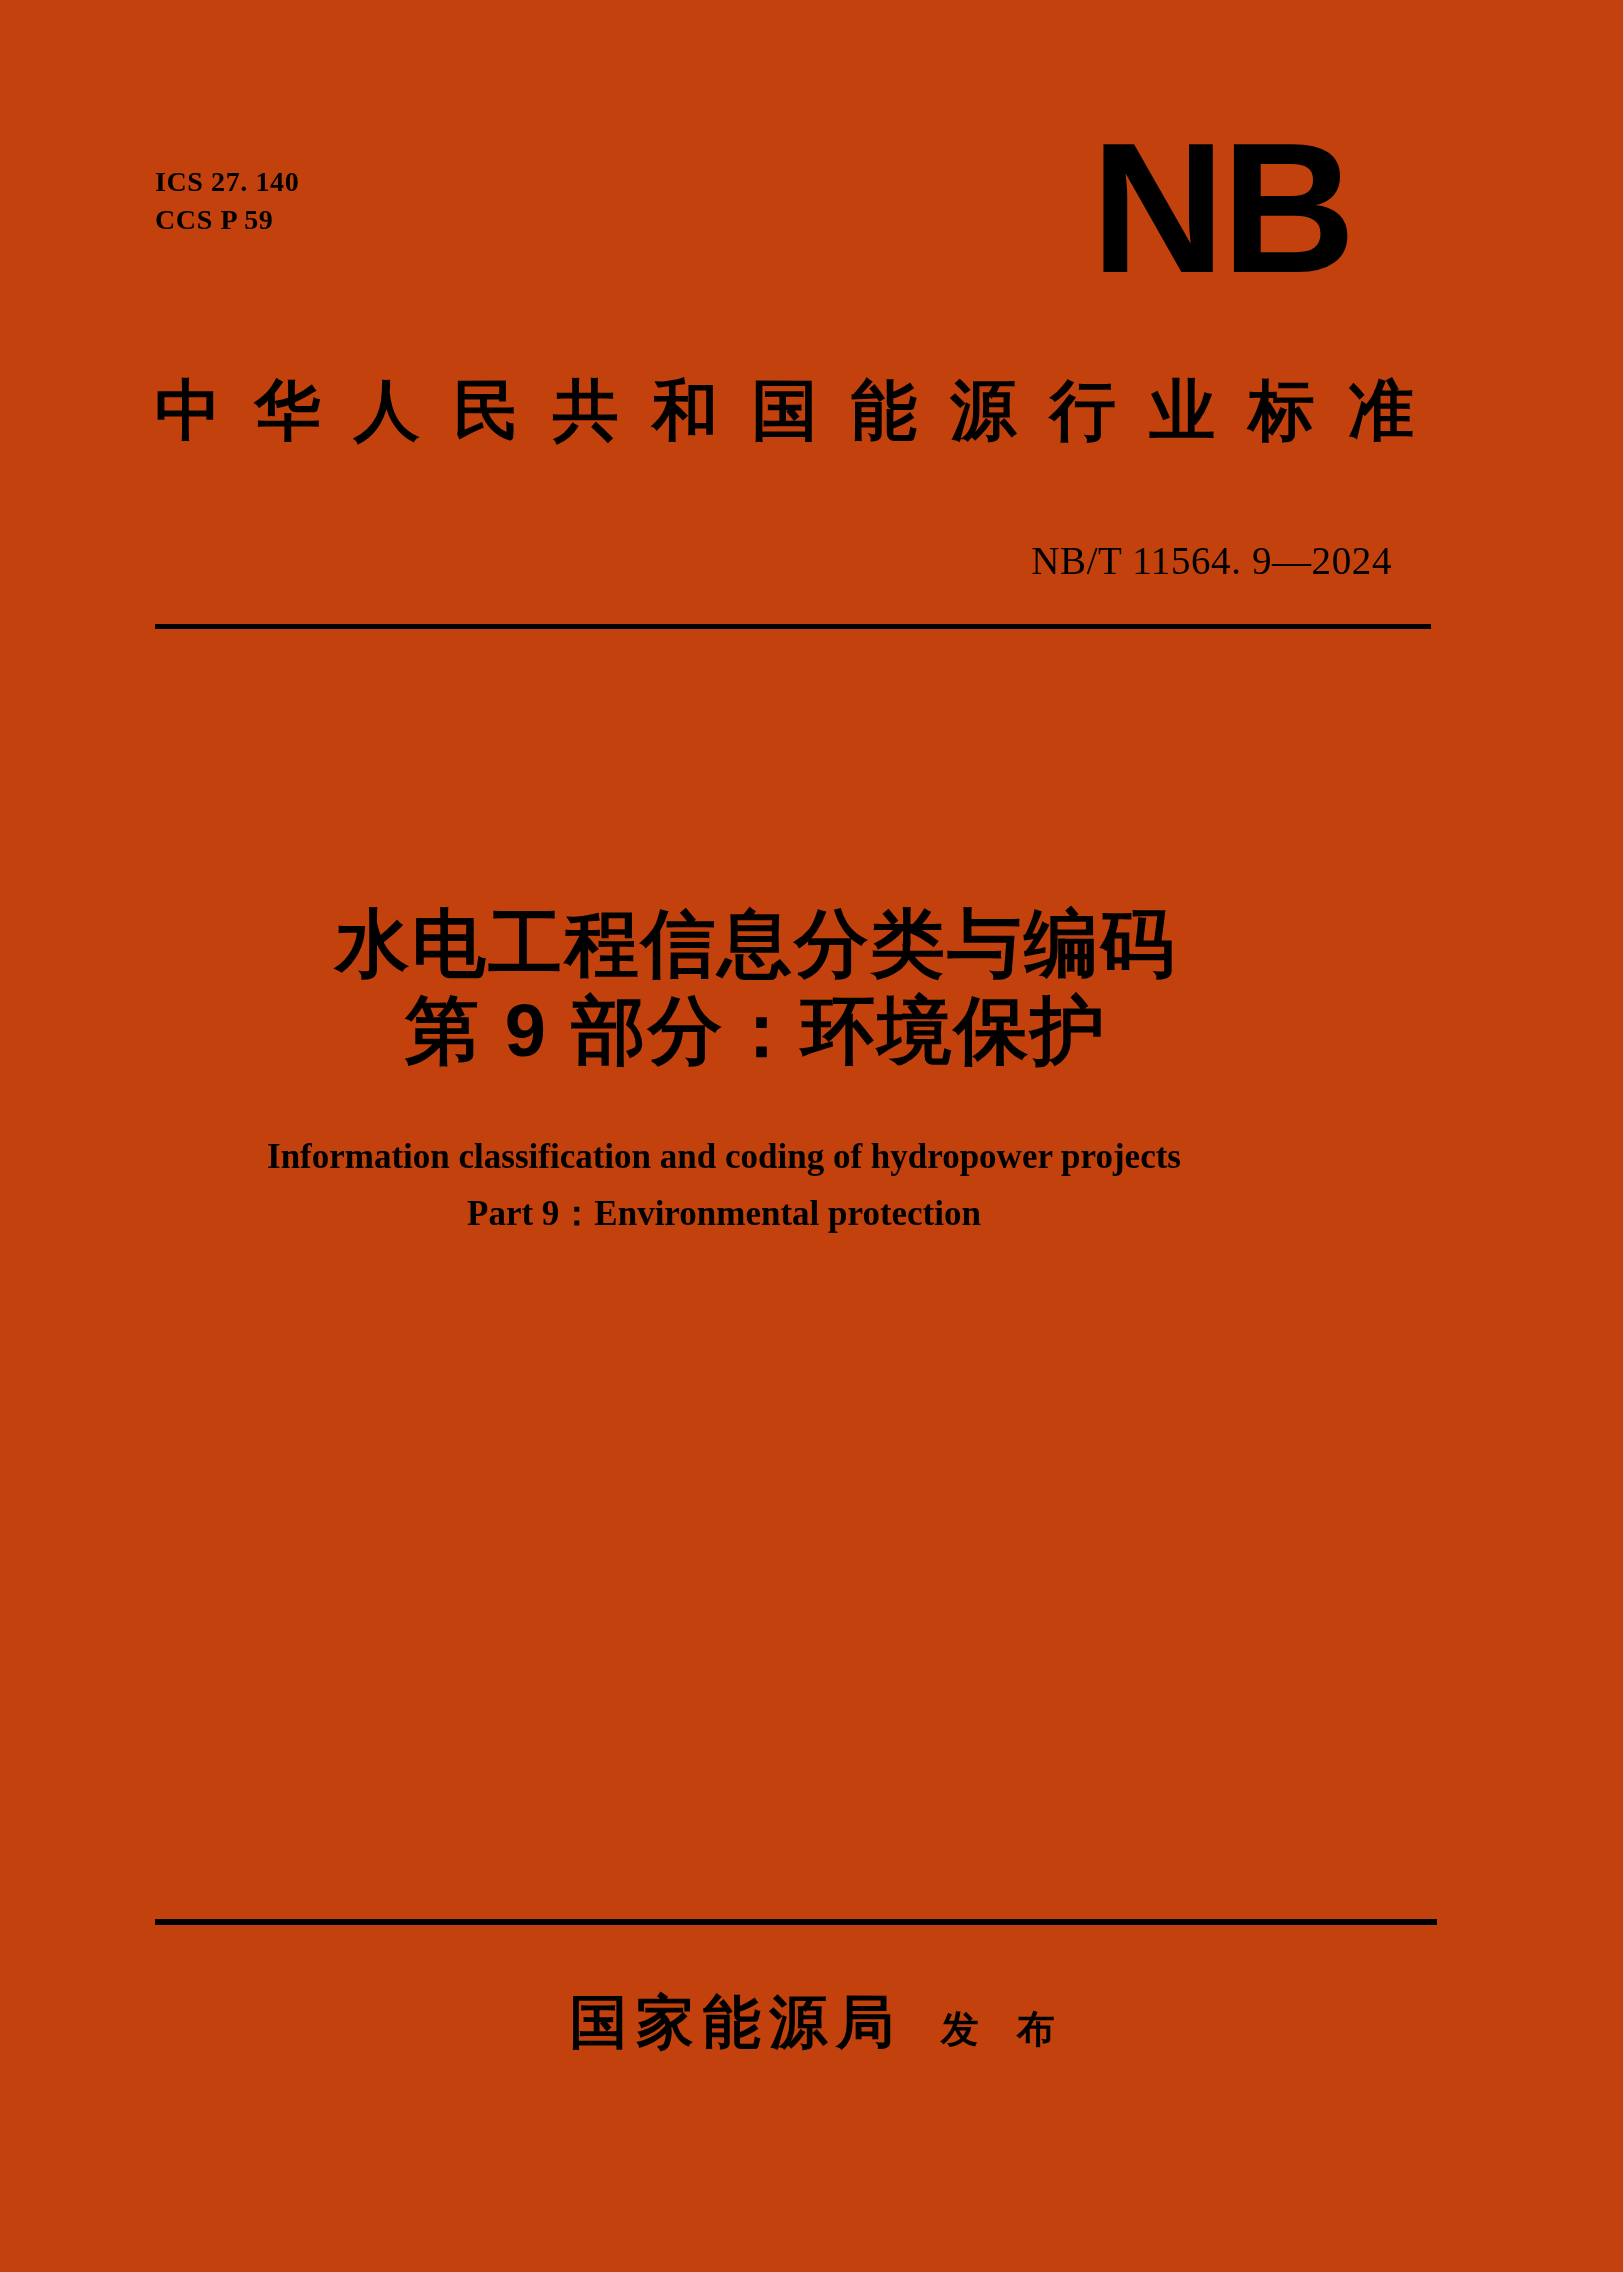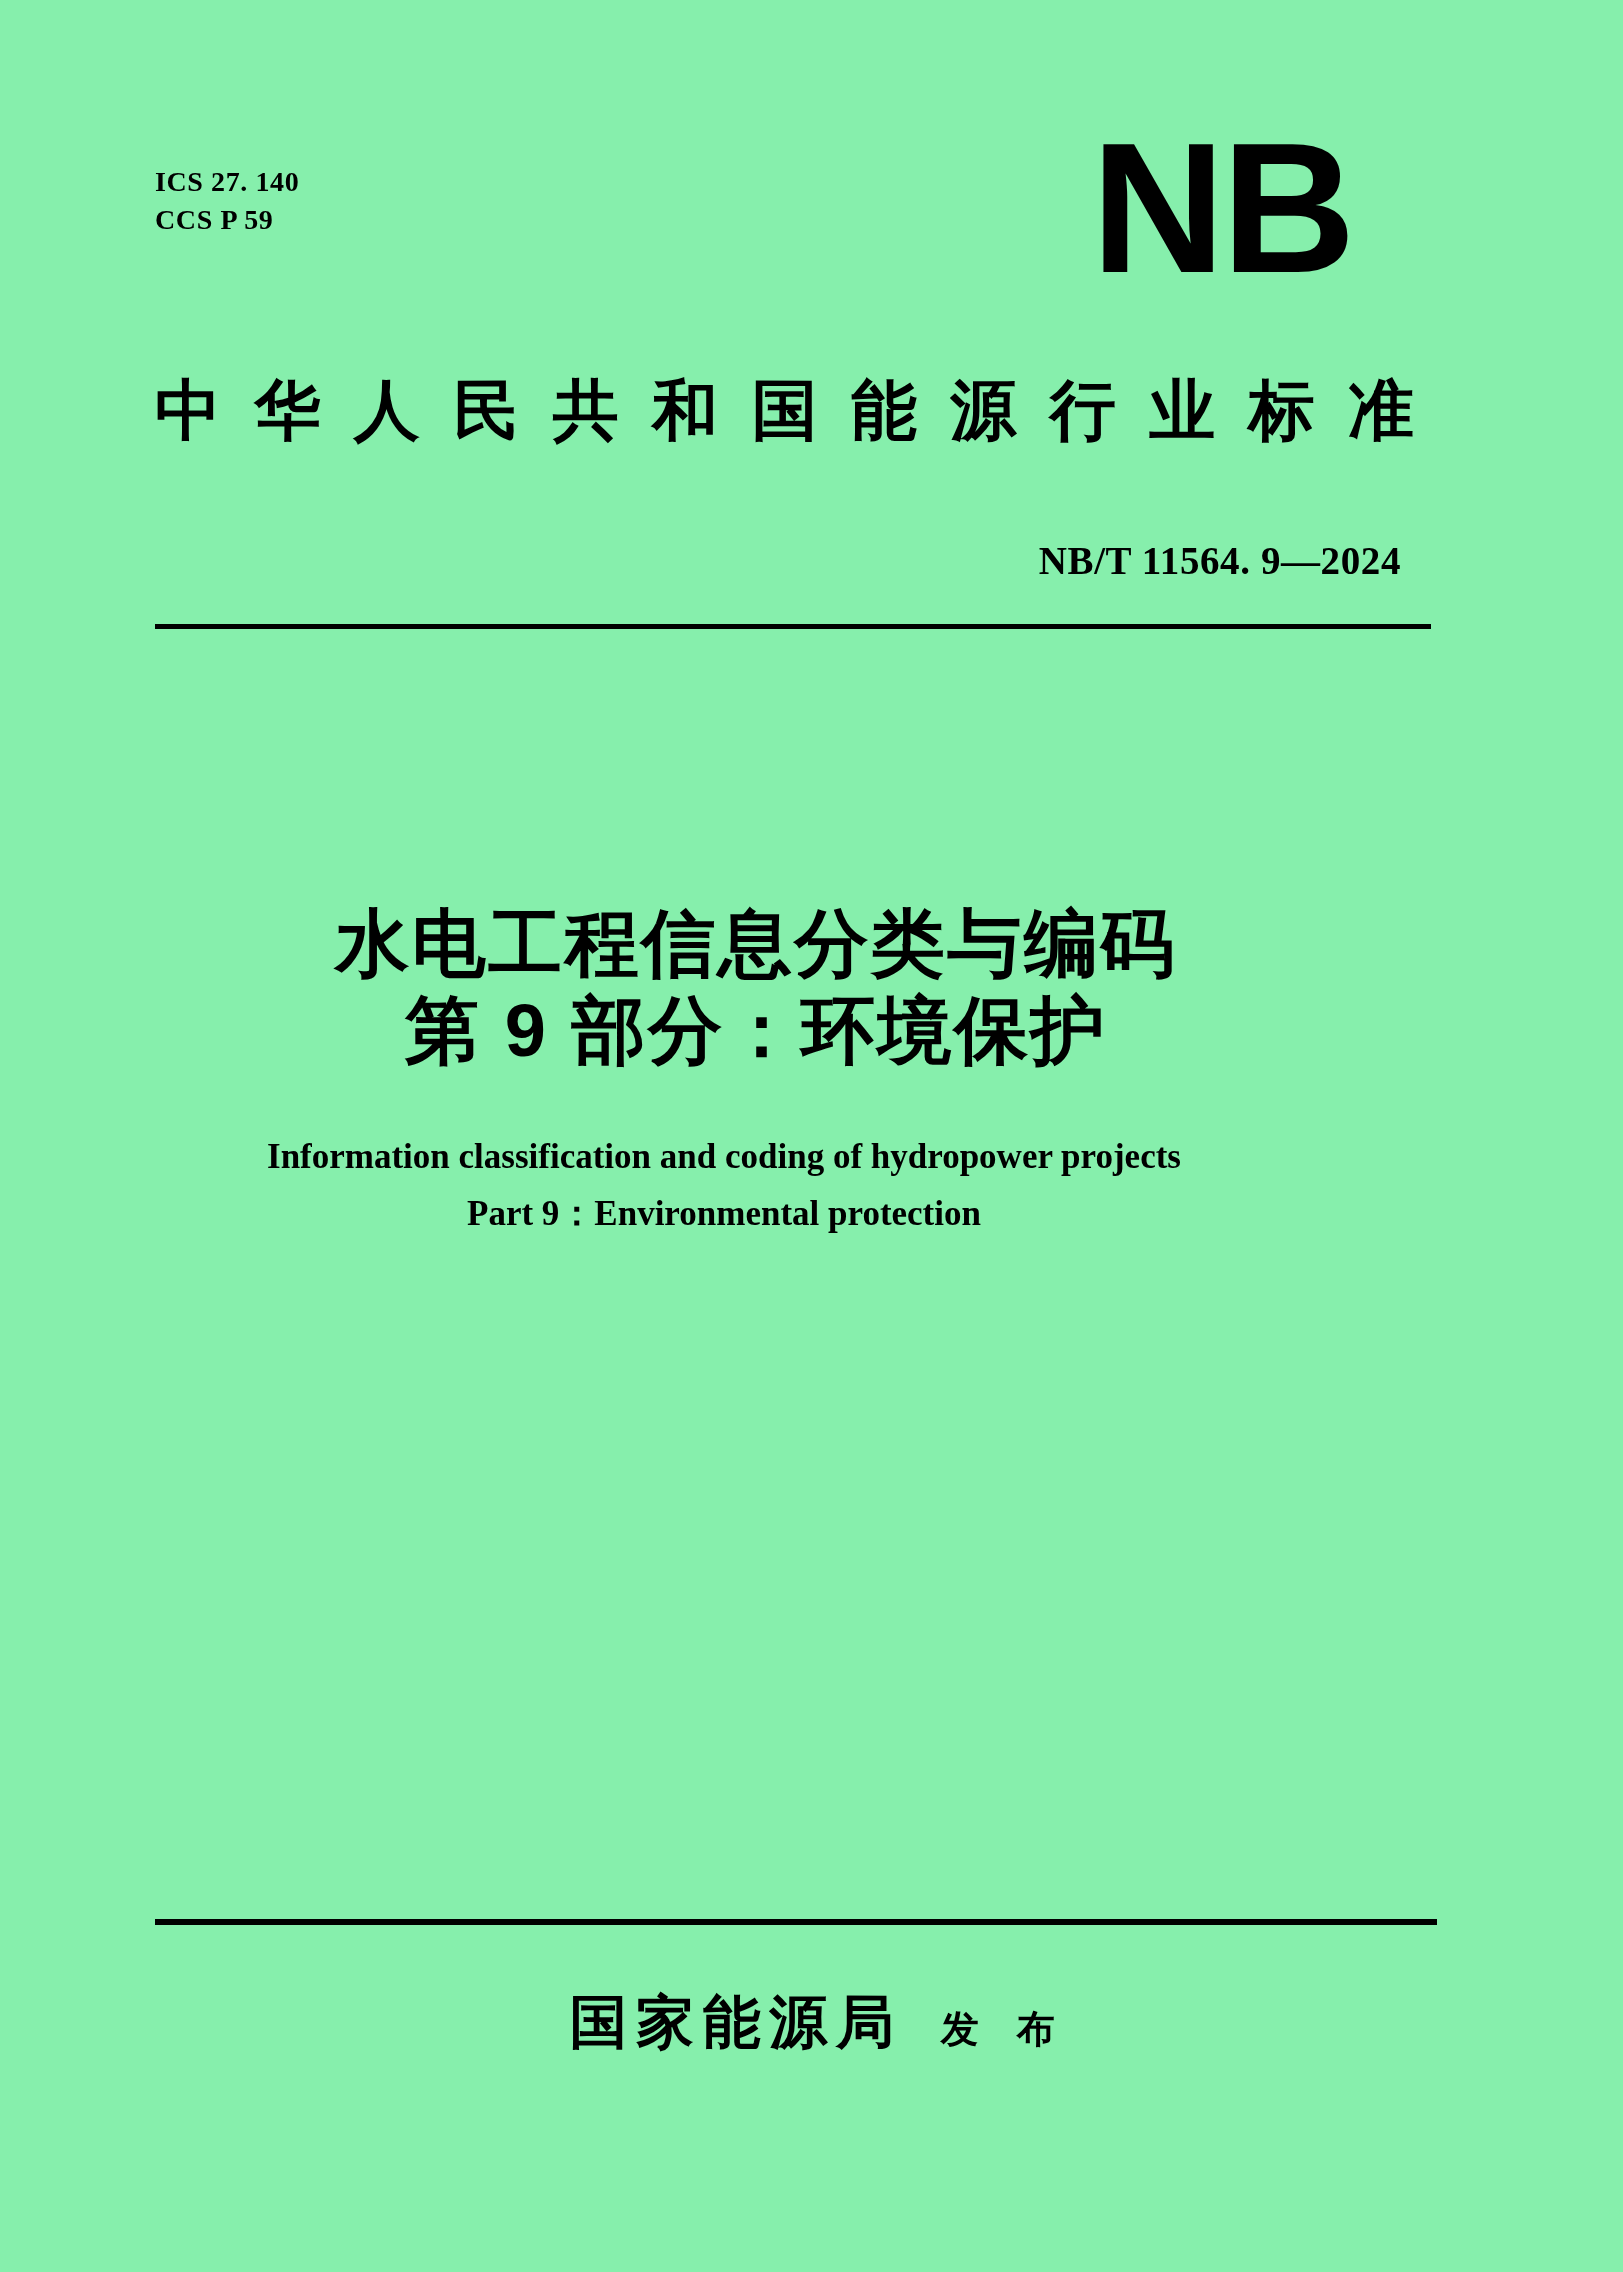--- a/index.html
+++ b/index.html
@@ -7,7 +7,7 @@
     position: relative;
     width: 1624px;
     height: 2273px;
-    background: #86efac;
+    background: #c2410c;
     color: #000000;
     font-family: "Liberation Serif", "DejaVu Serif", serif;
     overflow: hidden;

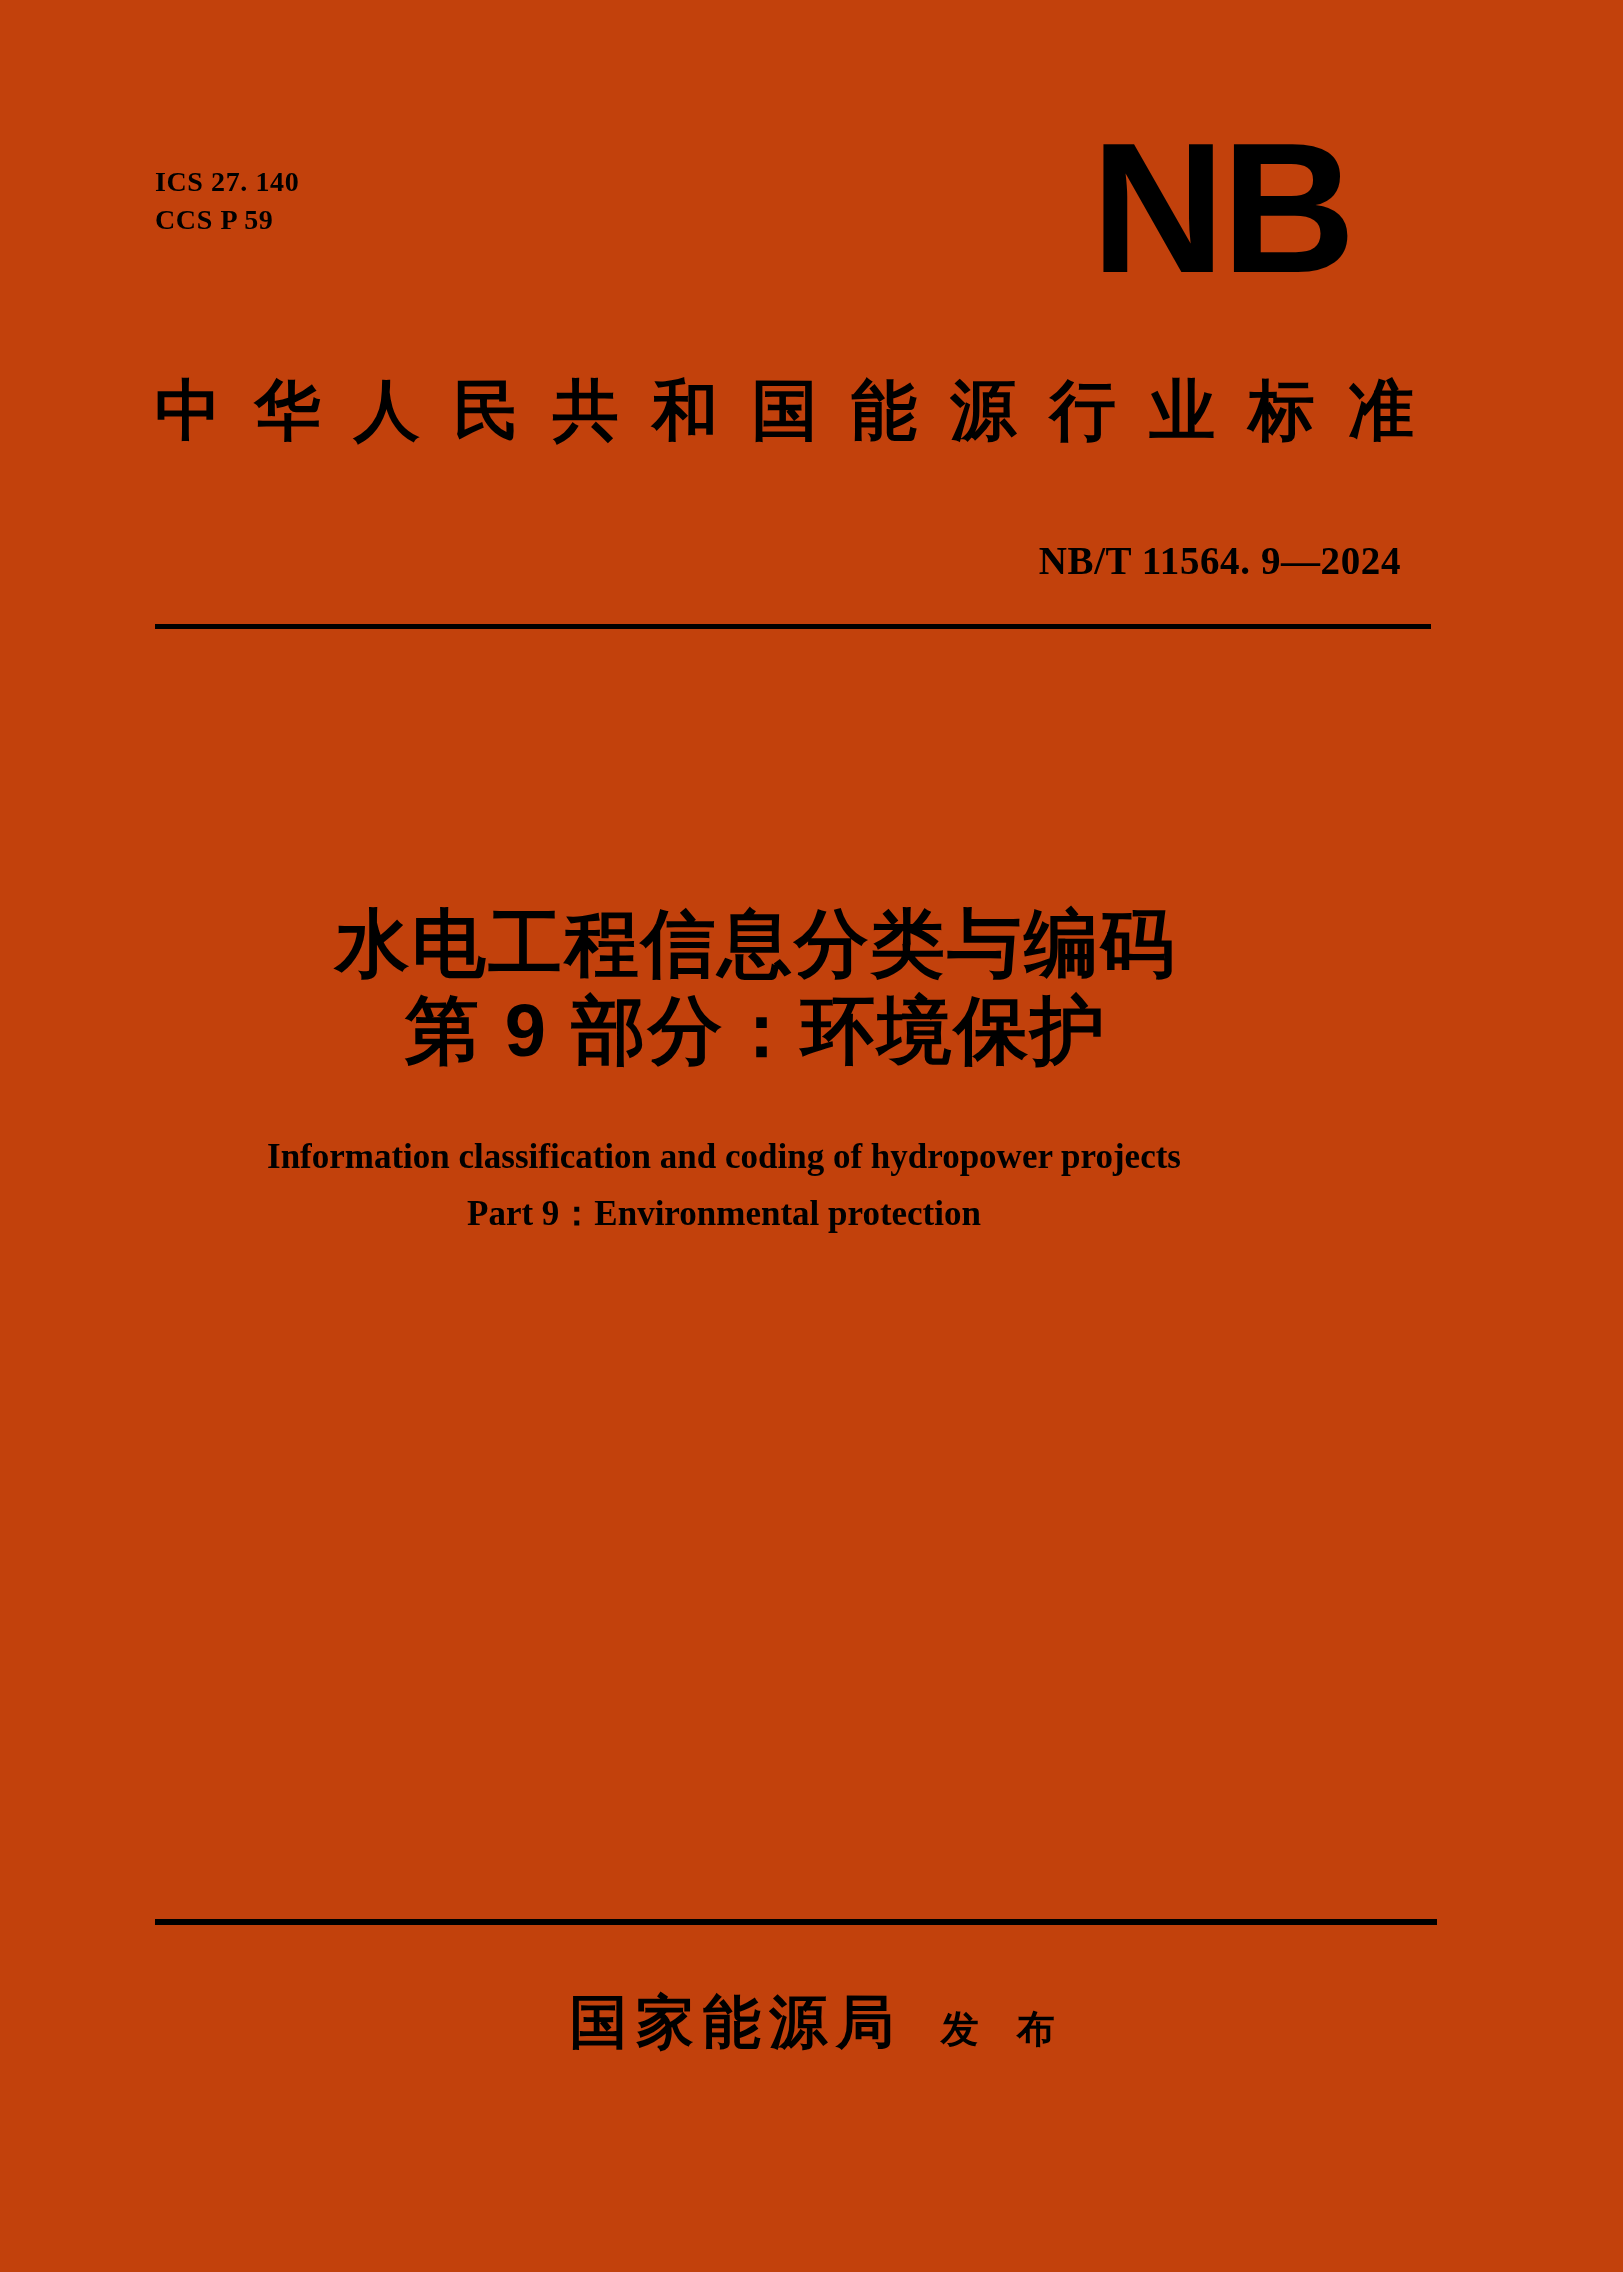--- a/index.html
+++ b/index.html
@@ -53,10 +53,10 @@
 
   .std-number {
     position: absolute;
-    right: 223px;
+    right: 232px;
     top: 538px;
     font-size: 39px;
-    font-weight: bold;
+    font-weight: normal;
     letter-spacing: 0.6px;
   }
 

